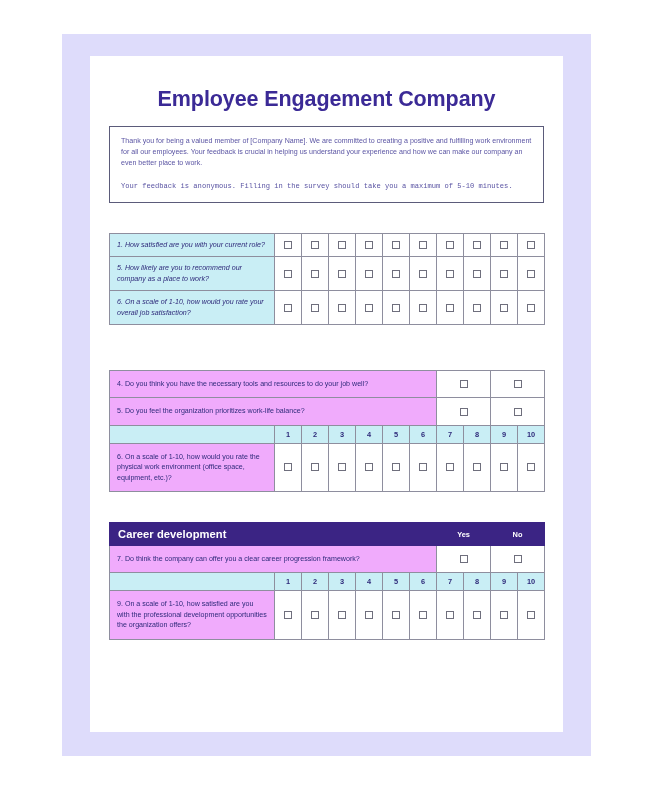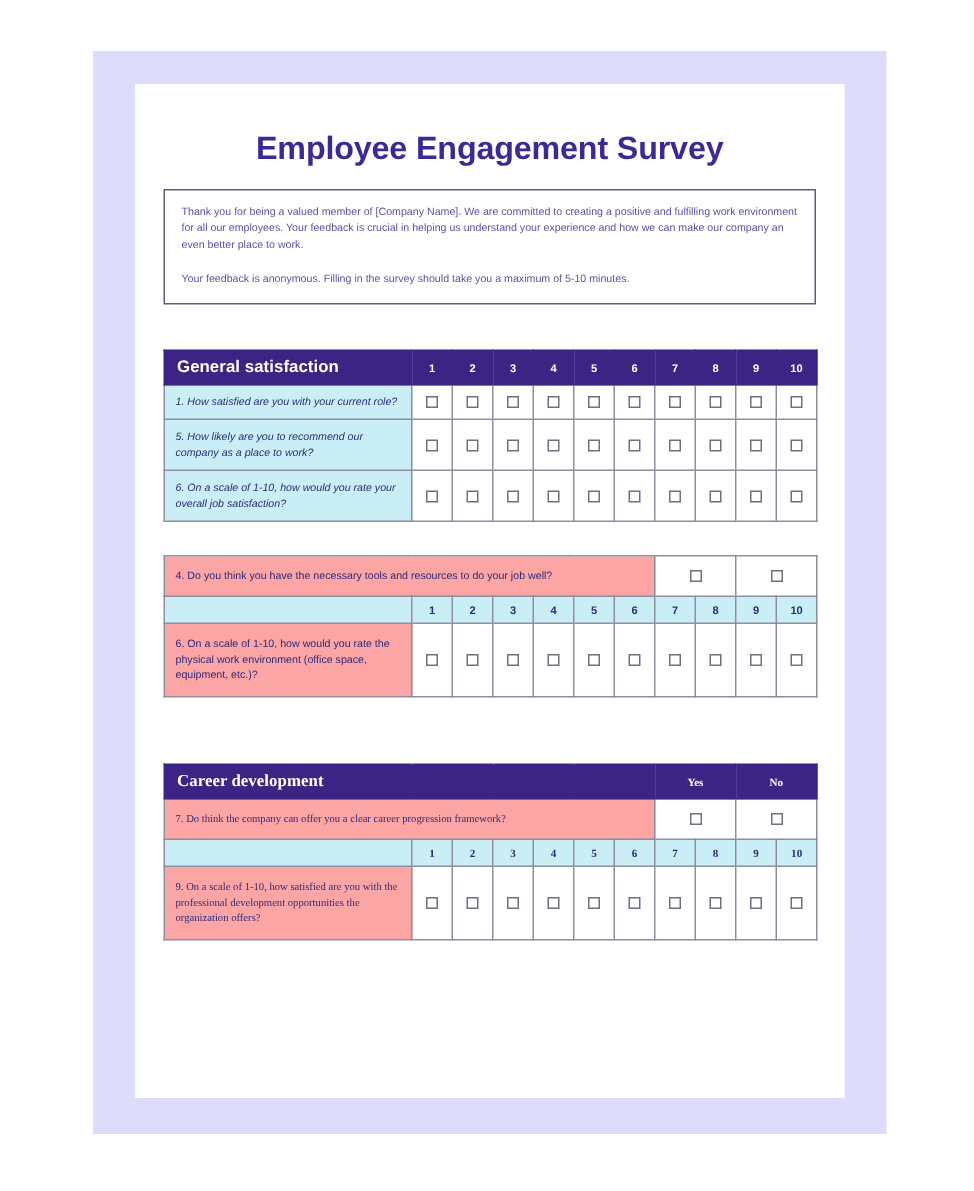--- a/index.html
+++ b/index.html
@@ -159,7 +159,7 @@
 
   <div class="sheet">
 
-    <h1 class="title">Employee Engagement Survey</h1>
+    <h1 class="title">Employee Engagement Company</h1>
 
     <div class="intro-box">
       <p class="intro-p">Thank you for being a valued member of [Company Name]. We are committed to creating a positive and fulfilling work environment for all our employees. Your feedback is crucial in helping us understand your experience and how we can make our company an even better place to work.</p>

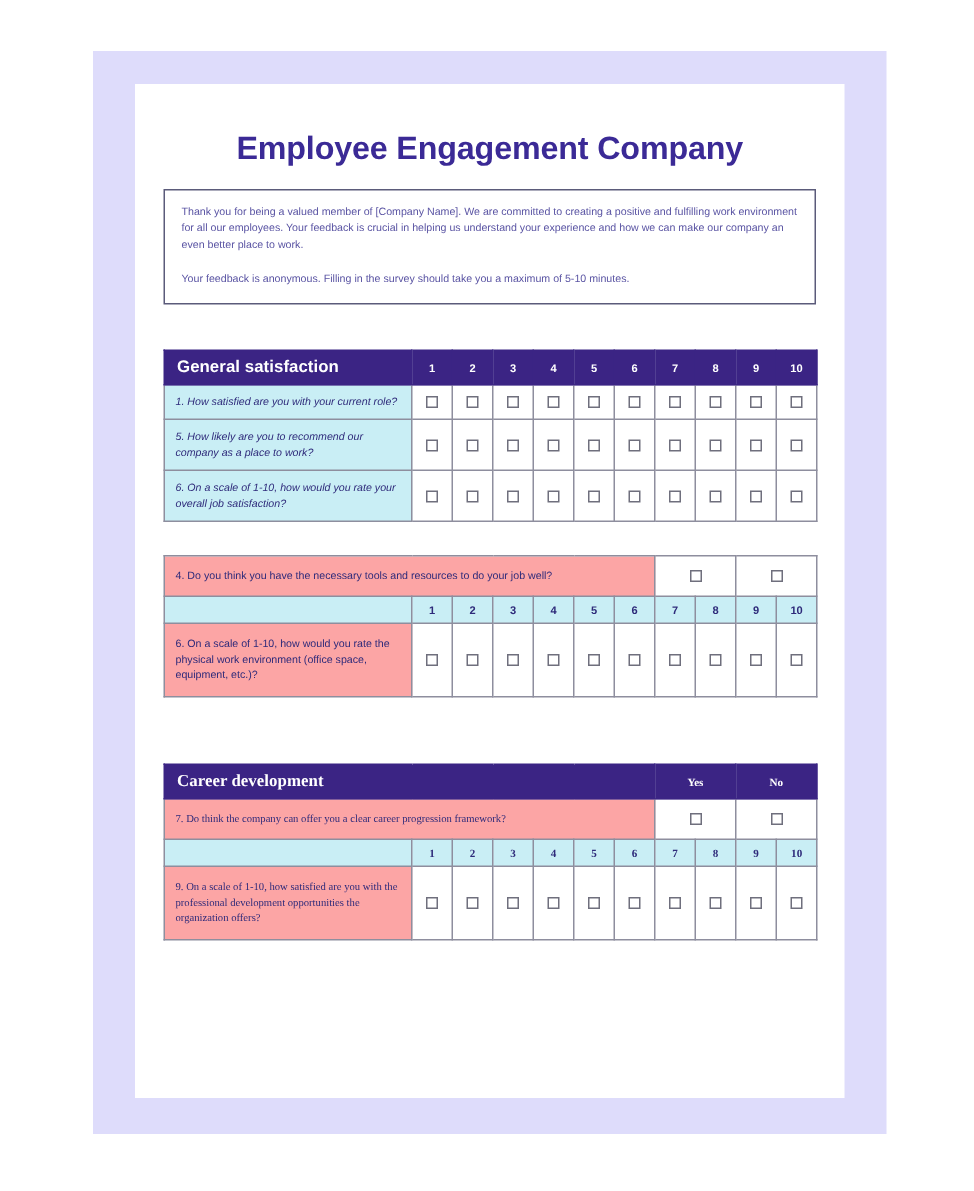--- a/index.html
+++ b/index.html
@@ -66,6 +66,7 @@
   }
   .intro-p + .intro-p {
     margin-top: 11px;
+    font-family: Liberation Mono, monospace;
   }
 
   

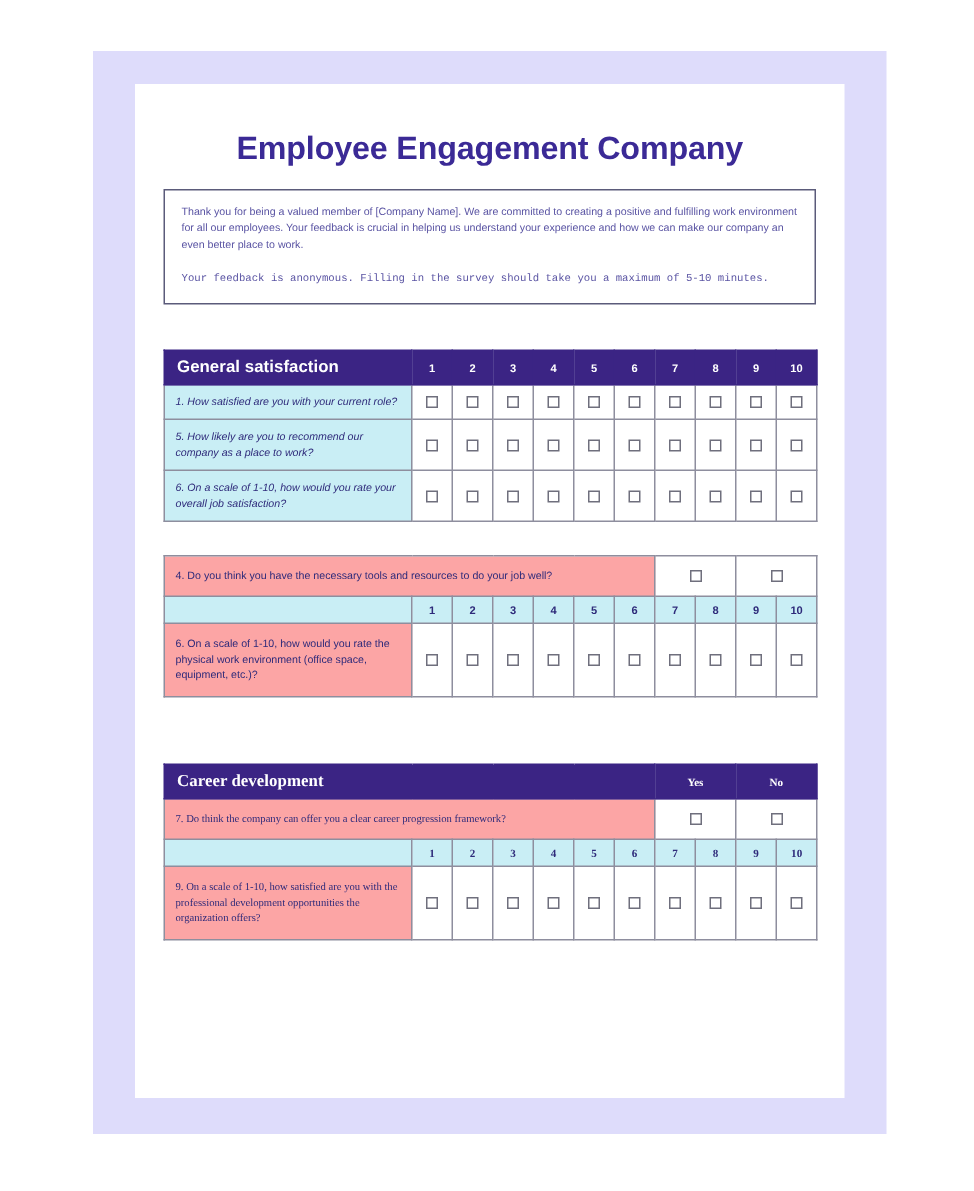--- a/index.html
+++ b/index.html
@@ -182,19 +182,6 @@
           <col style="width:27px">
       </colgroup>
       <tbody>
-          <tr class="sec-head">
-        <th class="sec-title">General satisfaction</th>
-        <th class="scale-num">1</th>
-        <th class="scale-num">2</th>
-        <th class="scale-num">3</th>
-        <th class="scale-num">4</th>
-        <th class="scale-num">5</th>
-        <th class="scale-num">6</th>
-        <th class="scale-num">7</th>
-        <th class="scale-num">8</th>
-        <th class="scale-num">9</th>
-        <th class="scale-num">10</th>
-      </tr>
       <tr>
         <td class="q-cyan">1. How satisfied are you with your current role?</td>
         <td class="cb-cell"><span class="checkbox"></span></td>

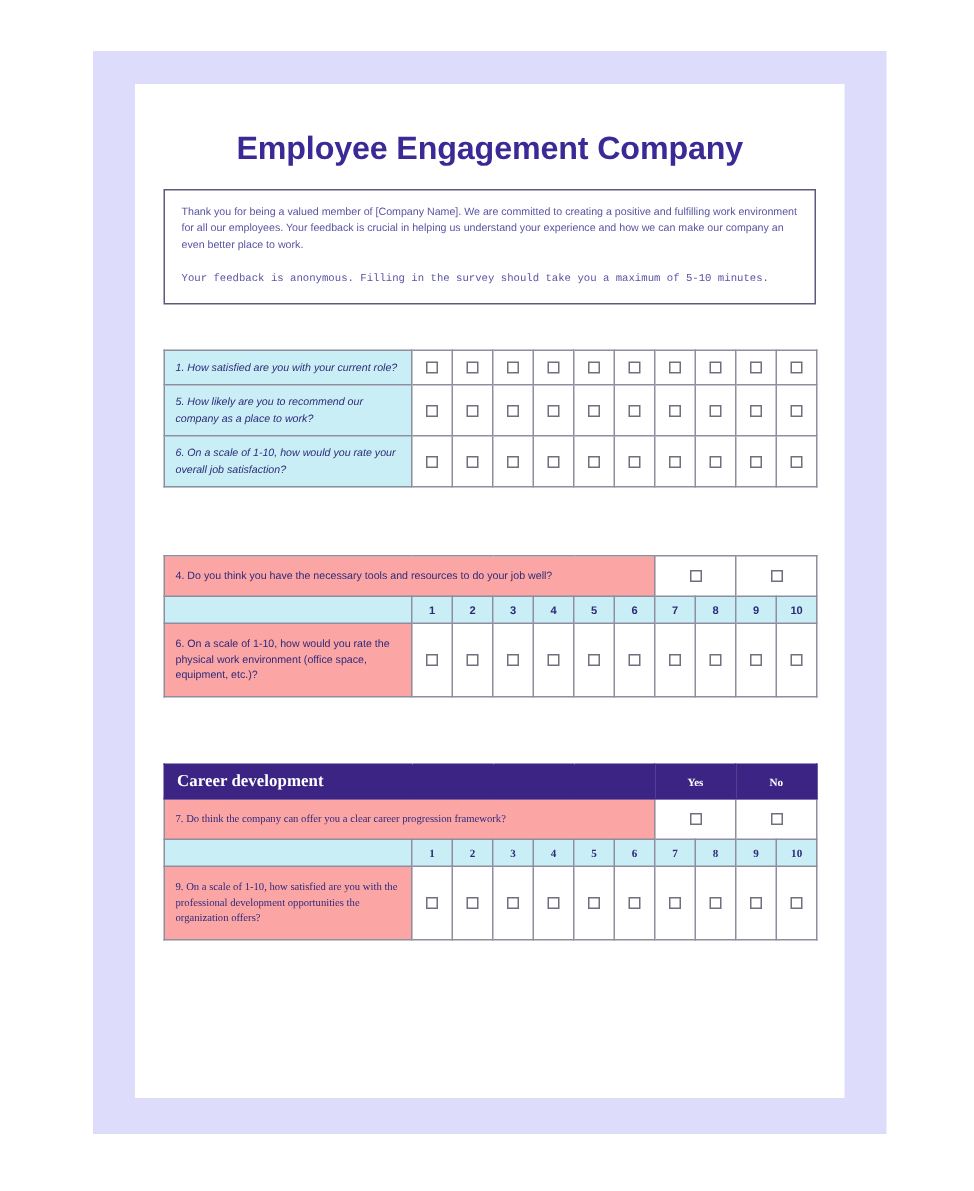--- a/index.html
+++ b/index.html
@@ -130,7 +130,7 @@
     font-style: italic;
   }
   td.q-white {
-    background: #fca5a5;
+    background: #f0abfc;
     color: #2e2a7a;
     padding: 8px 7px 8px 7px;
     line-height: 10.4px;

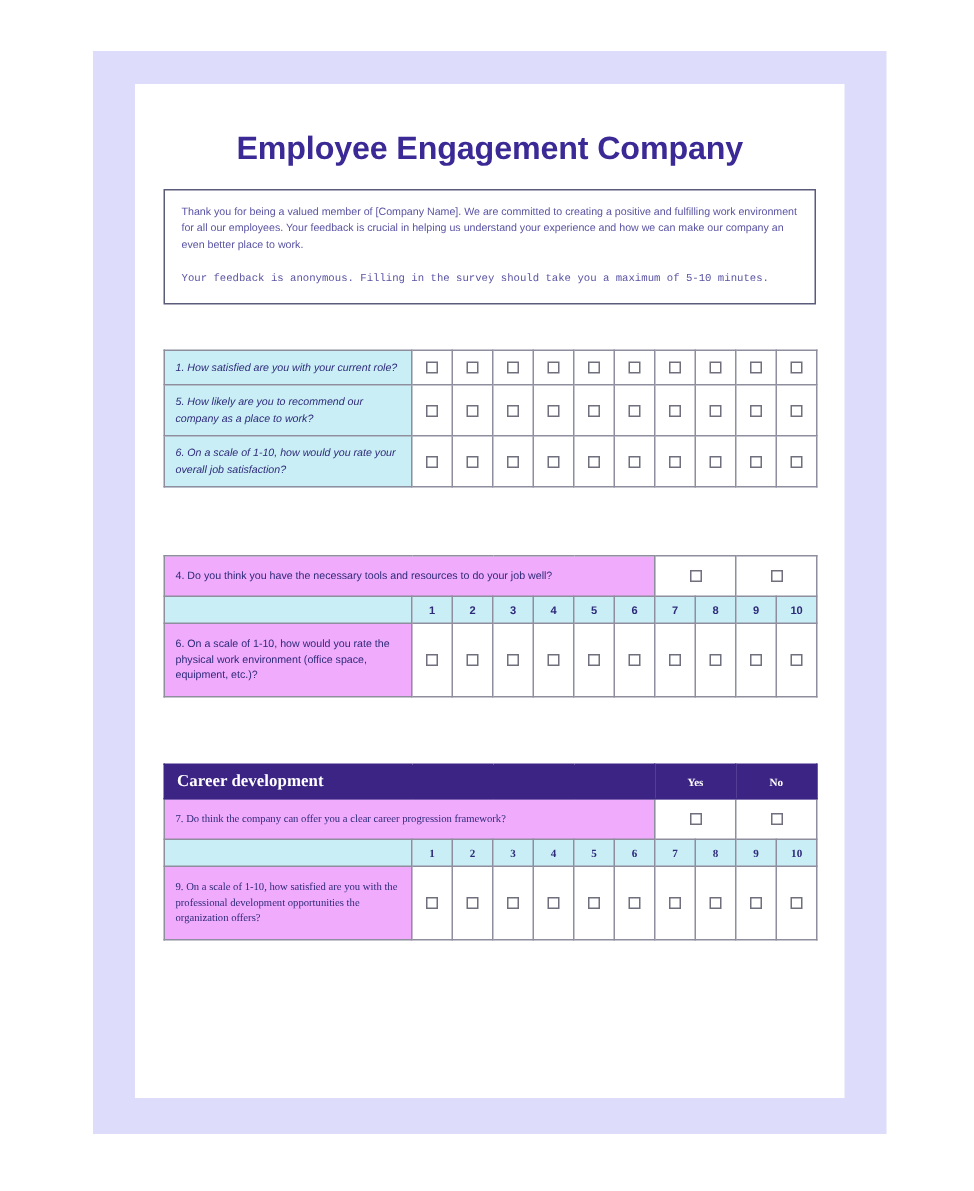--- a/index.html
+++ b/index.html
@@ -241,6 +241,11 @@
       <tbody>
       <tr>
         <td class="q-white" colspan="7">4. Do you think you have the necessary tools and resources to do your job well?</td>
+        <td class="cb-cell" colspan="2"><span class="checkbox"></span></td>
+        <td class="cb-cell" colspan="2"><span class="checkbox"></span></td>
+      </tr>
+      <tr>
+        <td class="q-white" colspan="7">5. Do you feel the organization prioritizes work-life balance?</td>
         <td class="cb-cell" colspan="2"><span class="checkbox"></span></td>
         <td class="cb-cell" colspan="2"><span class="checkbox"></span></td>
       </tr>

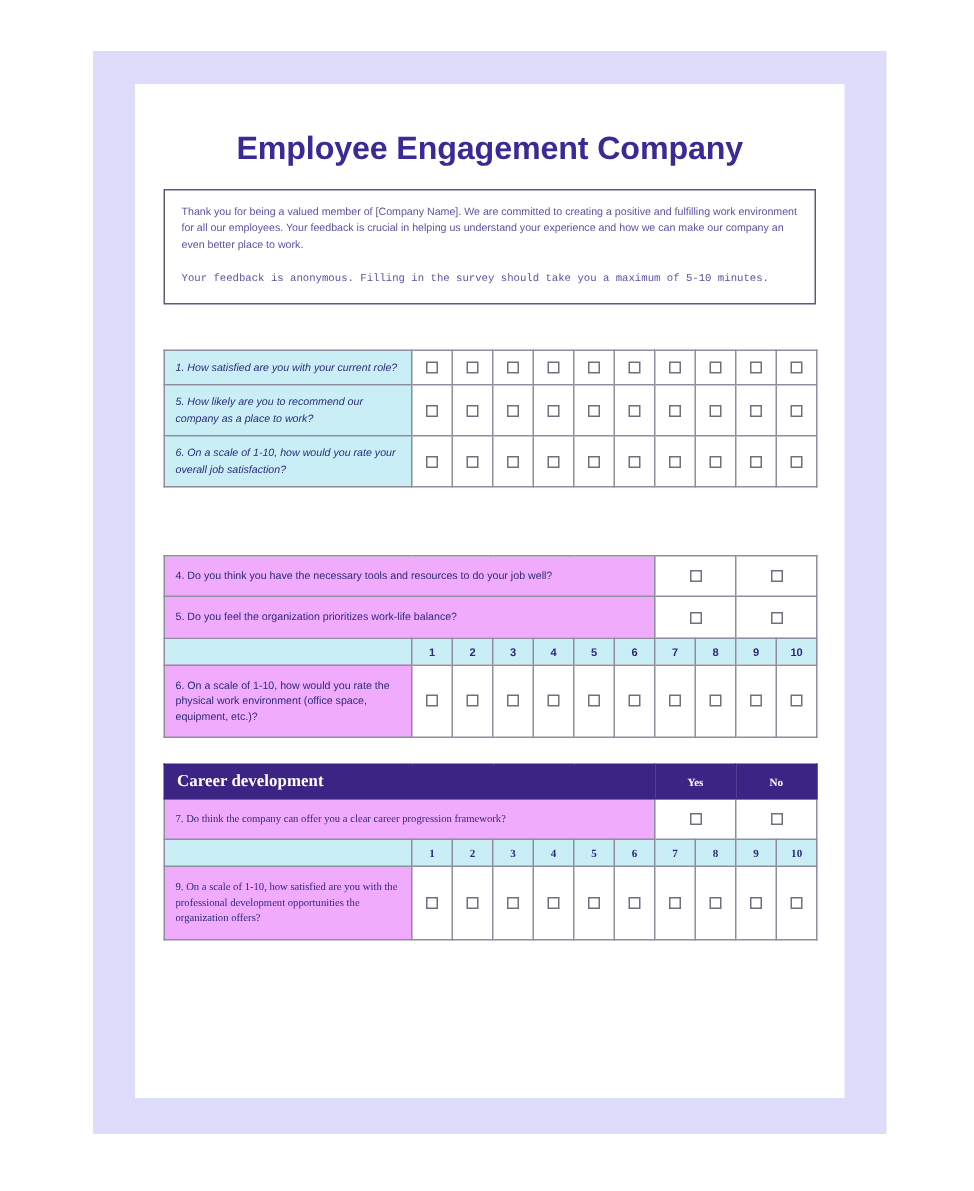--- a/index.html
+++ b/index.html
@@ -278,7 +278,7 @@
     </tbody>
       </table>
 
-    <table class="survey-table" style="top:453px;font-family:Liberation Serif, serif;">
+    <table class="survey-table" style="top:466px;">
       <colgroup>
         <col style="width:165px">
         <col style="width:27px">

